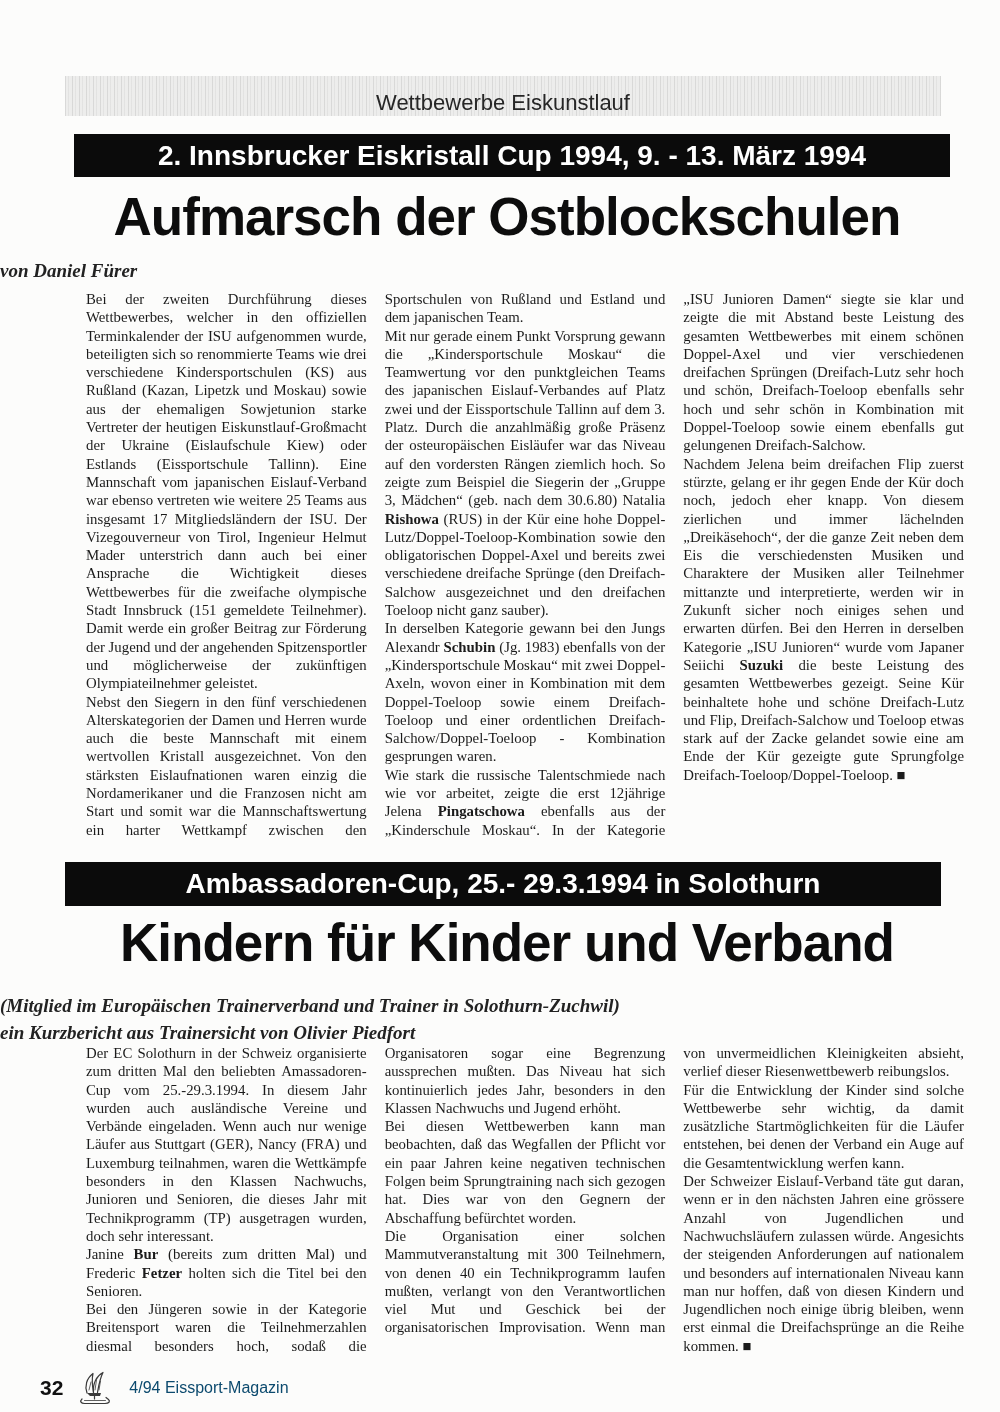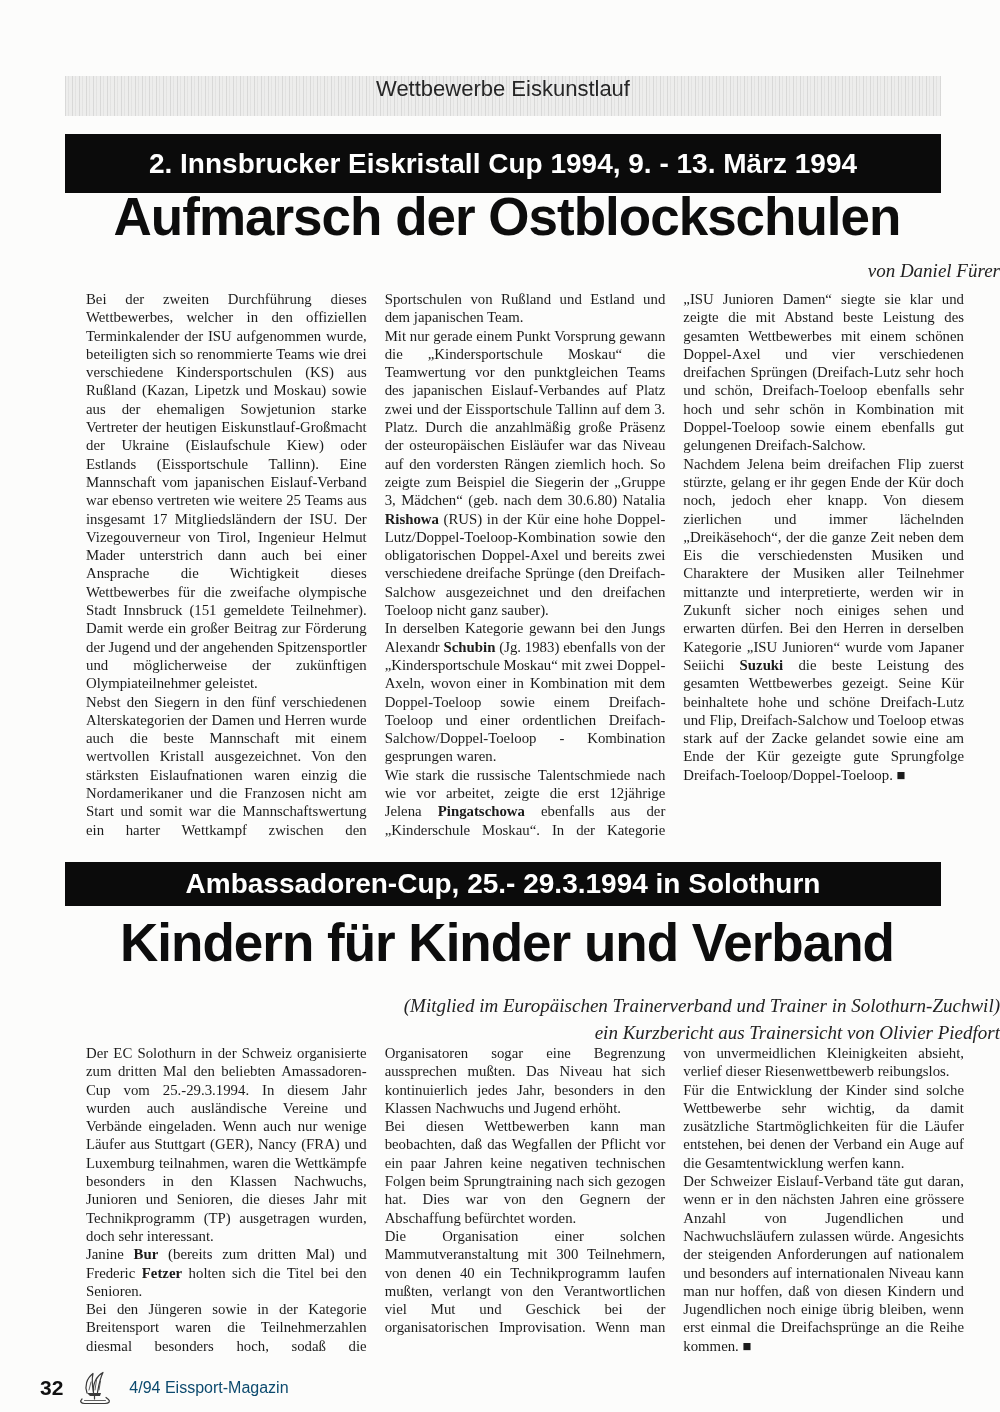--- a/index.html
+++ b/index.html
@@ -14,7 +14,7 @@
     background-image:repeating-linear-gradient(90deg,
       rgba(110,110,110,0.16) 0 1px, rgba(0,0,0,0) 1px 3px,
       rgba(150,150,150,0.12) 3px 4px, rgba(0,0,0,0) 4px 7px);
-    display:flex; align-items:flex-start; justify-content:center;
+    display:flex; align-items:flex-end; justify-content:center;
   }
   .kicker-text {
     font-family:"Liberation Sans", sans-serif; font-size:22px; color:#262626;

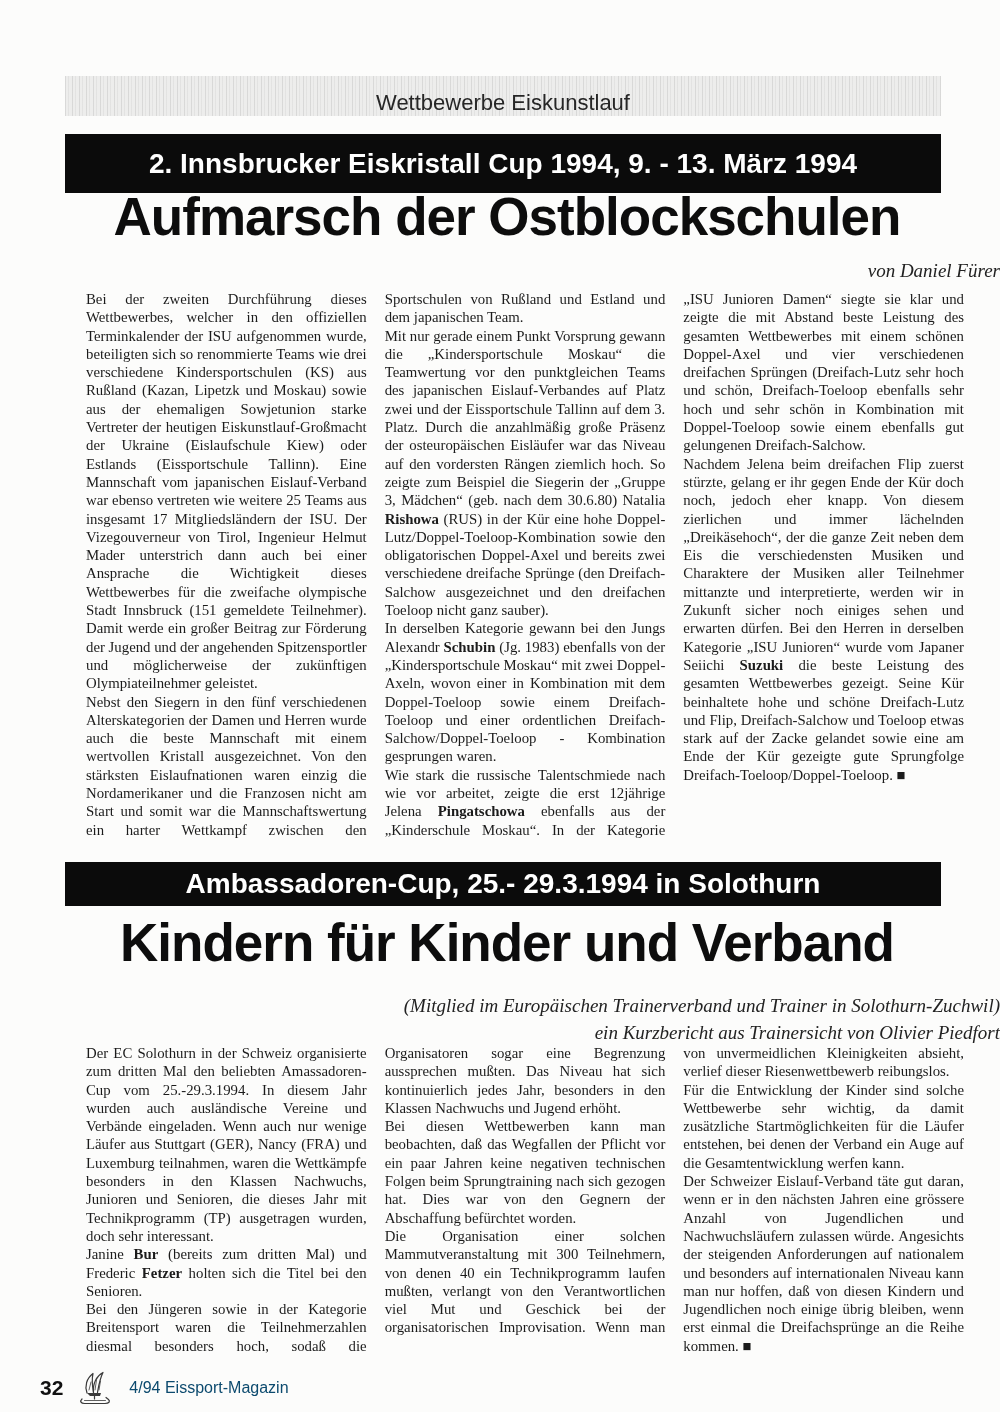--- a/index.html
+++ b/index.html
@@ -23,7 +23,7 @@
     position:absolute; left:65px; width:876px; background:#0b0b0b;
     display:flex; align-items:center; justify-content:center;
   }
-  .banner1 { top:134px; height:59px; }
+  .banner1 { top:134px; height:43px;margin-left:9px; }
   .banner2 { top:862px; height:44px; }
   .banner-text {
     font-family:"Liberation Sans", sans-serif; font-weight:700;

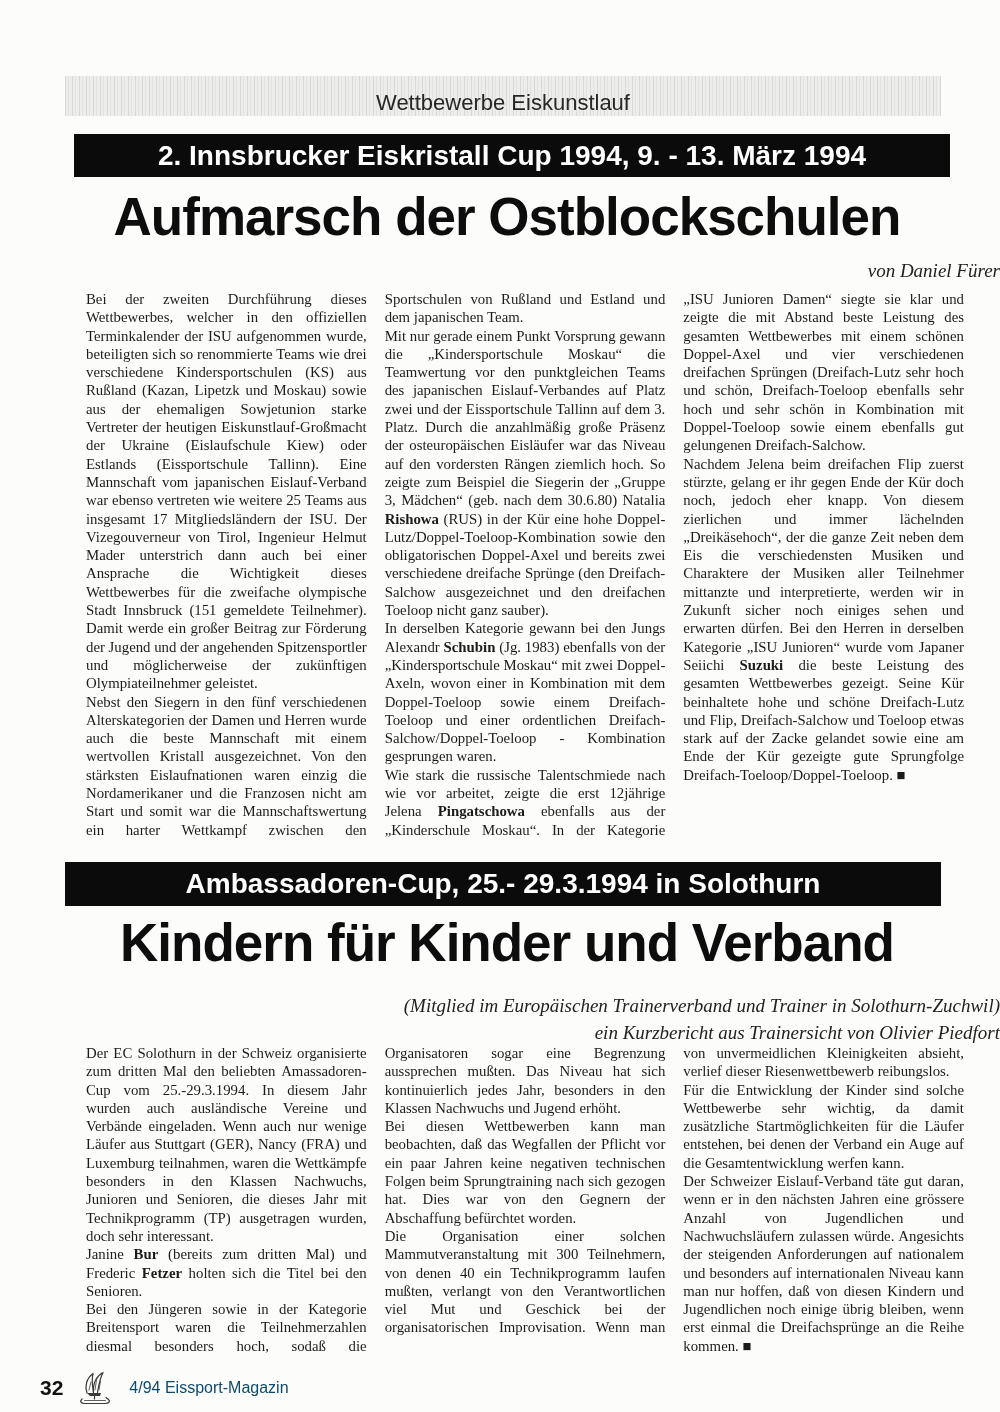--- a/index.html
+++ b/index.html
@@ -37,8 +37,8 @@
   .headline1 { top:188px; }
   .headline2 { top:914px; }
   .byline {
-    position:absolute; left:0; width:1000px; text-align:right;
-    font-style:italic; font-size:19px; color:#222;
+    position:absolute; left:0; width:1000px; text-align:left;
+    font-style:italic; font-size:19px; color:#222;font-weight:bold;
   }
   .byline1 { top:260px; }
   .byline2 { top:992px; line-height:27px; }

